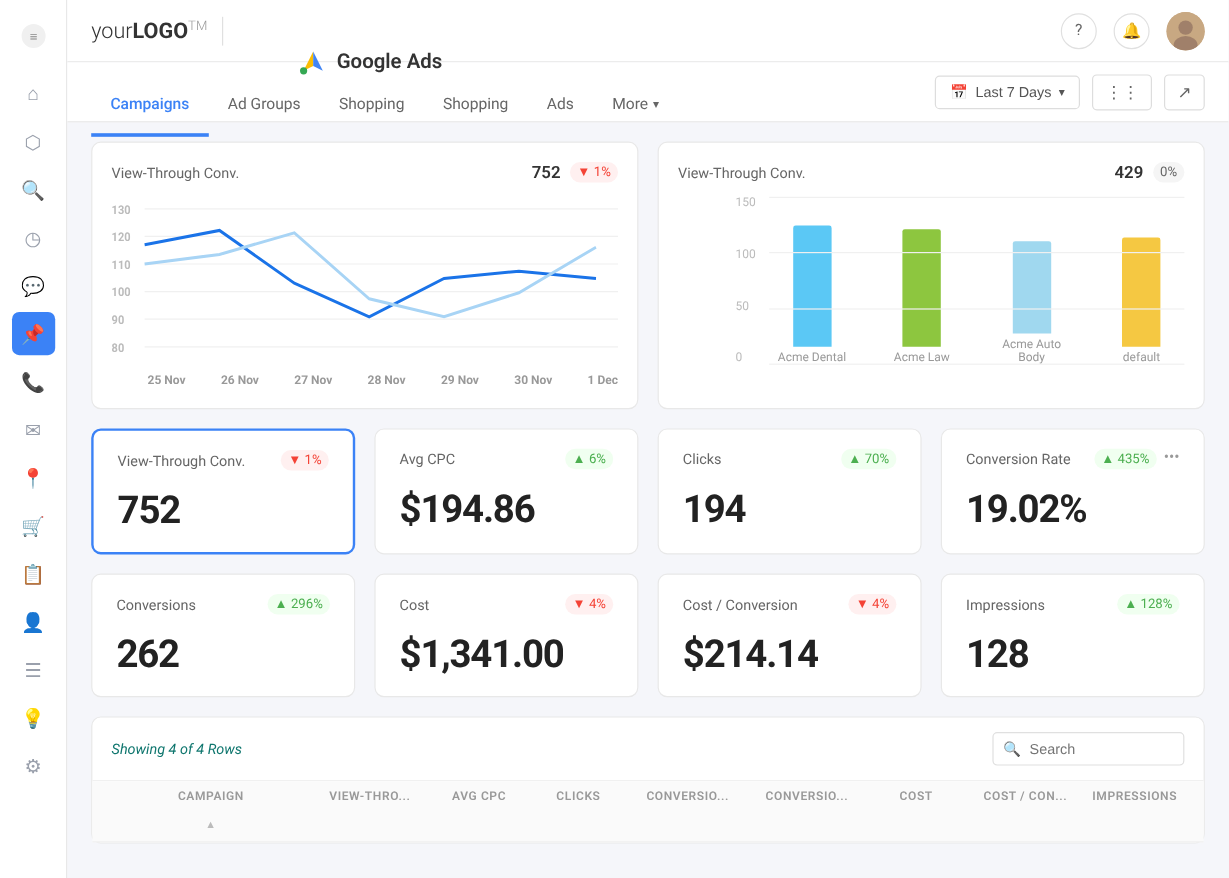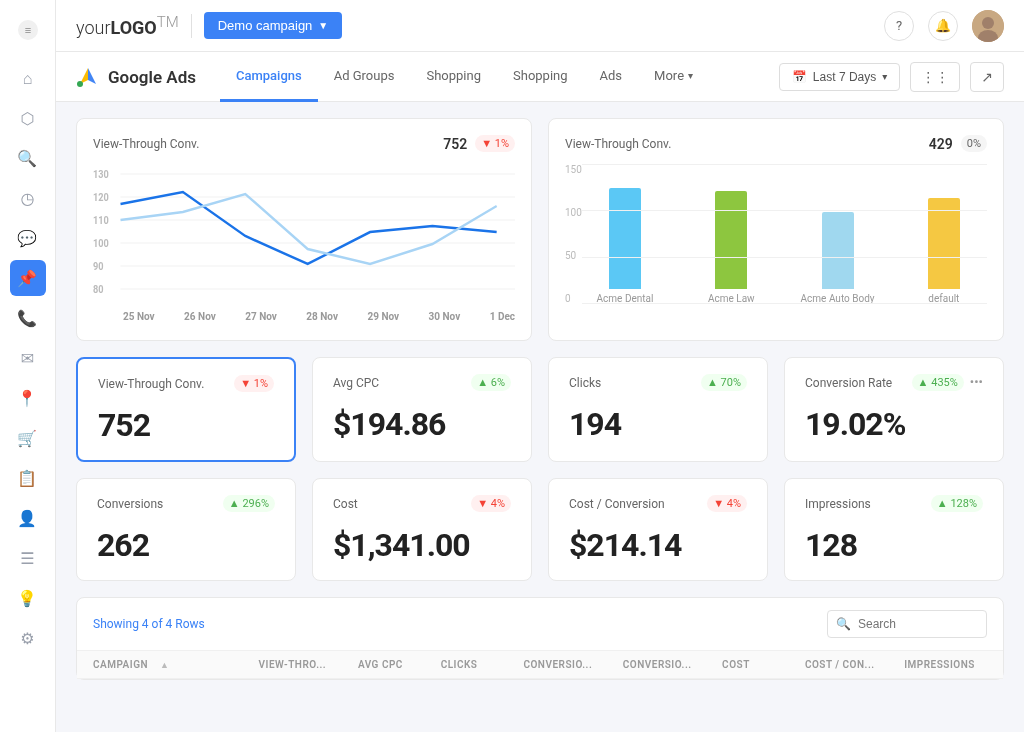--- a/index.html
+++ b/index.html
@@ -19,7 +19,7 @@
     .header-left { display: flex; align-items: center; gap: 12px; }
     .logo-text { font-size: 18px; font-weight: 300; color: #333; }
     .logo-text strong { font-weight: 700; }
-    .logo-tm { font-size: 15px; vertical-align: super; color: #999; }
+    .logo-tm { font-size: 11px; vertical-align: super; color: #999; }
     .divider-v { width: 1px; height: 24px; background: #e0e0e0; }
     .demo-btn { background: #3b82f6; color: #fff; border: none; border-radius: 4px; padding: 6px 14px; font-size: 13px; cursor: pointer; display: flex; align-items: center; gap: 6px; }
     .demo-btn .arrow { font-size: 10px; }

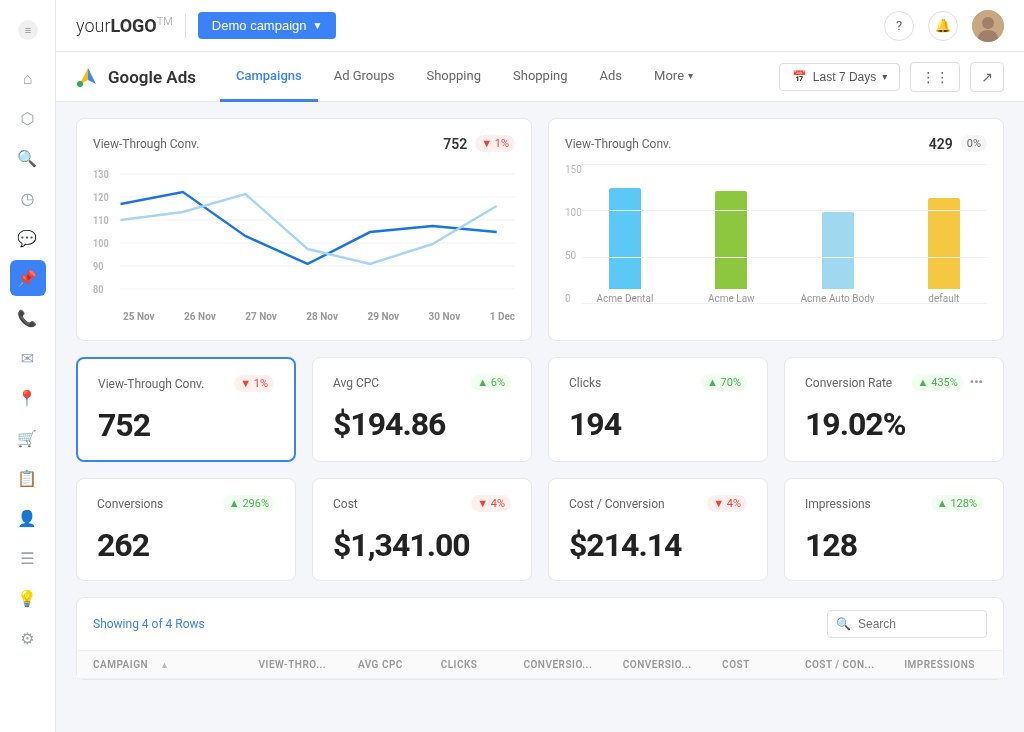--- a/index.html
+++ b/index.html
@@ -119,10 +119,6 @@
         your<strong>LOGO</strong><sup class="logo-tm">TM</sup>
       </div>
       <div class="divider-v"></div>
-      <button class="demo-btn">
-        <span>Demo campaign</span>
-        <span class="arrow">▼</span>
-      </button>
     </div>
     <div class="header-right">
       <div class="header-icon-btn">?</div>

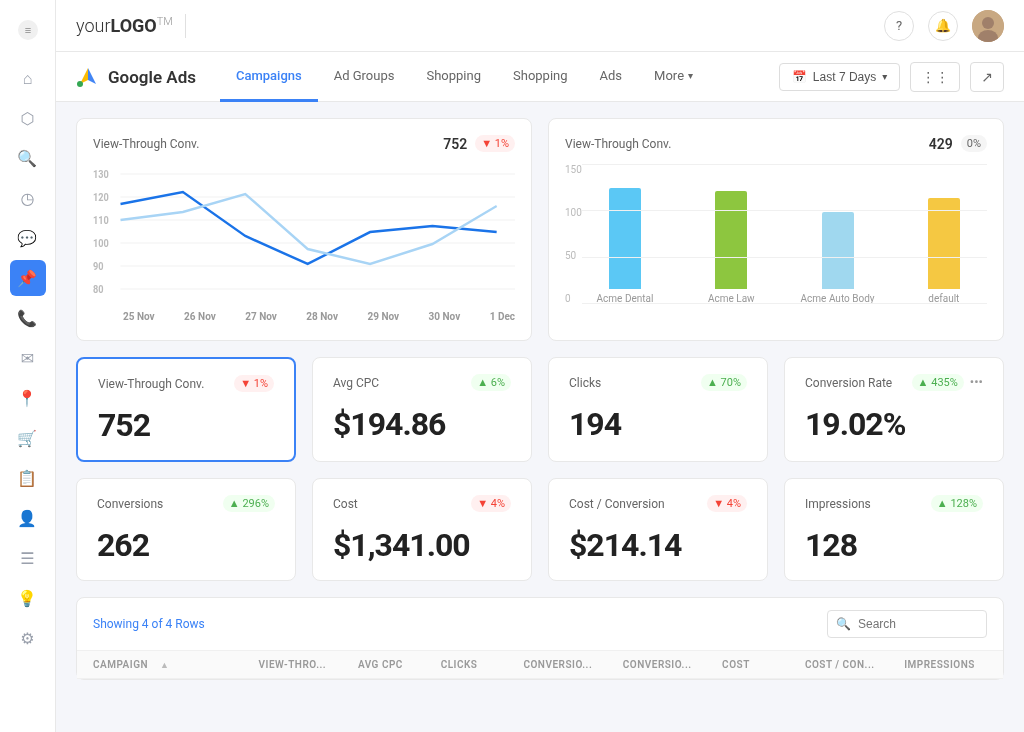--- a/index.html
+++ b/index.html
@@ -29,7 +29,7 @@
 
     
     .nav-bar { background: #fff; border-bottom: 1px solid #e8e8e8; padding: 0 20px; height: 50px; display: flex; align-items: center; justify-content: space-between; flex-shrink: 0; }
-    .nav-left { display: flex; align-items: center; gap: 0; }
+    .nav-left { display: flex; align-items: center; gap: 0; flex-direction: column; }
     .brand-logo { display: flex; align-items: center; gap: 8px; margin-right: 24px; }
     .brand-name { font-size: 17px; font-weight: 600; color: #333; }
     .nav-tabs { display: flex; align-items: flex-end; gap: 0; }

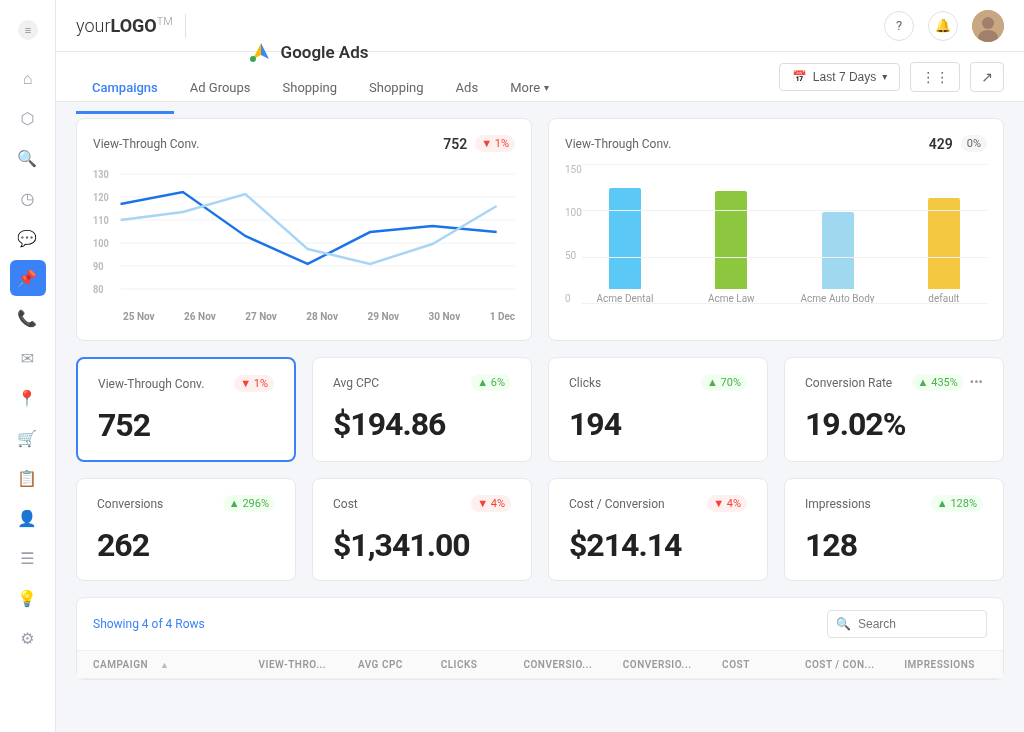--- a/index.html
+++ b/index.html
@@ -235,7 +235,7 @@
             <span class="badge-neutral">0%</span>
           </div>
         </div>
-        <div style="display:flex; gap:0; height:160px;">
+        <div style="display:flex; gap:11px; height:160px;margin-left:48px;">
 
           <div style="display:flex;flex-direction:column;justify-content:space-between;padding-bottom:20px;">
             <span style="font-size:10px;color:#bbb;">150</span>

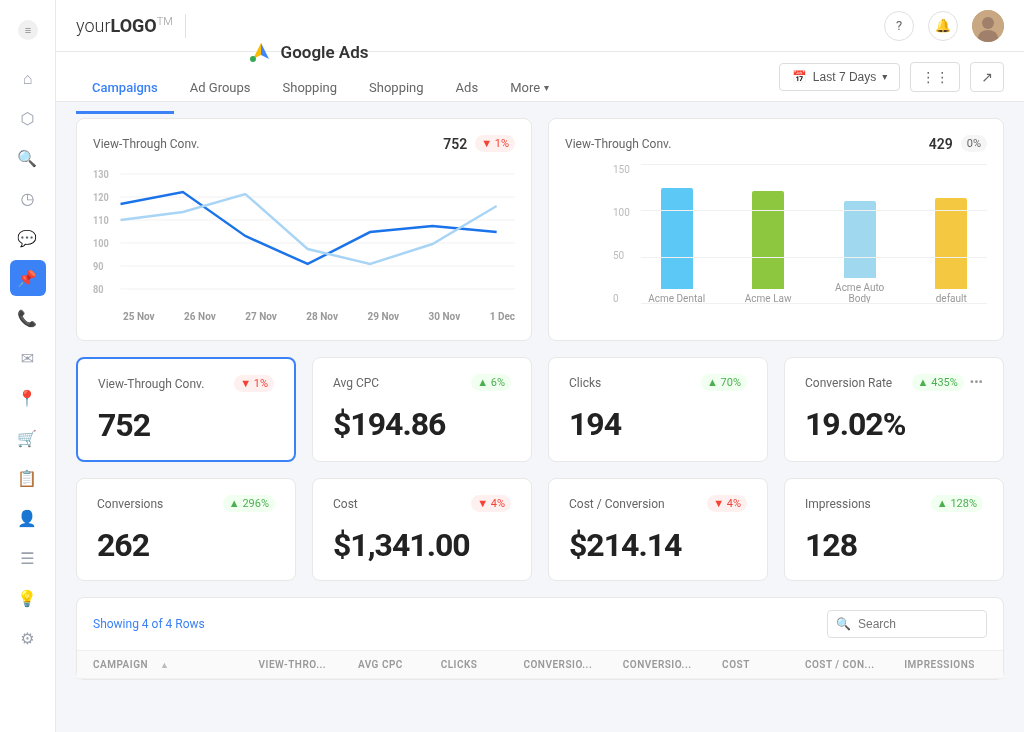--- a/index.html
+++ b/index.html
@@ -74,7 +74,7 @@
     
     .table-section { background: #fff; border-radius: 8px; border: 1px solid #e8e8e8; }
     .table-header { padding: 12px 16px; display: flex; align-items: center; justify-content: space-between; border-bottom: 1px solid #f0f0f0; }
-    .table-info { font-size: 12px; color: #3b82f6; }
+    .table-info { font-size: 12px; color: #0f766e; font-style: italic; }
     .search-input-wrap { position: relative; }
     .search-input { border: 1px solid #e0e0e0; border-radius: 4px; padding: 6px 12px 6px 30px; font-size: 12px; width: 160px; color: #999; }
     .search-icon-inside { position: absolute; left: 9px; top: 50%; transform: translateY(-50%); color: #bbb; font-size: 12px; }

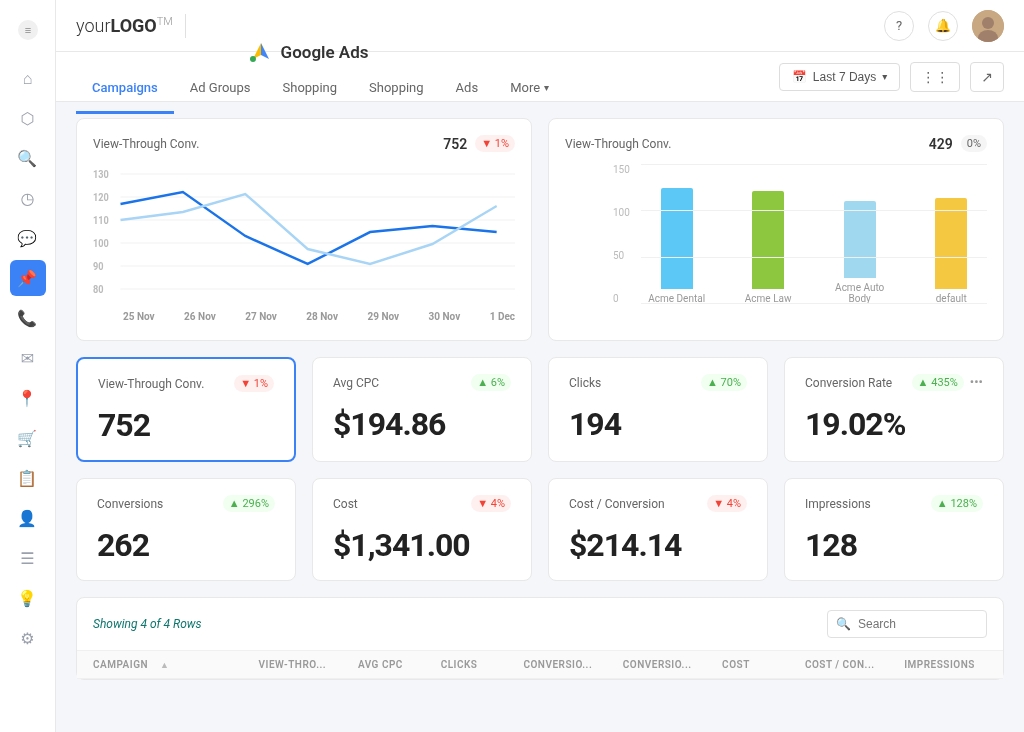--- a/index.html
+++ b/index.html
@@ -79,7 +79,7 @@
     .search-input { border: 1px solid #e0e0e0; border-radius: 4px; padding: 6px 12px 6px 30px; font-size: 12px; width: 160px; color: #999; }
     .search-icon-inside { position: absolute; left: 9px; top: 50%; transform: translateY(-50%); color: #bbb; font-size: 12px; }
     .table-cols { display: grid; grid-template-columns: 2fr 1.2fr 1fr 1fr 1.2fr 1.2fr 1fr 1.2fr 1fr; padding: 8px 16px; background: #fafafa; border-bottom: 1px solid #f0f0f0; }
-    .col-header { font-size: 10px; font-weight: 600; color: #999; text-transform: uppercase; letter-spacing: 0.5px; display: flex; align-items: center; gap: 12px; }
+    .col-header { font-size: 10px; font-weight: 600; color: #999; text-transform: uppercase; letter-spacing: 0.5px; display: flex; align-items: center; gap: 12px; flex-direction: column; }
     .sort-arrow { color: #bbb; font-size: 9px; }
 
     svg.line-chart-svg { width: 100%; height: 140px; }

